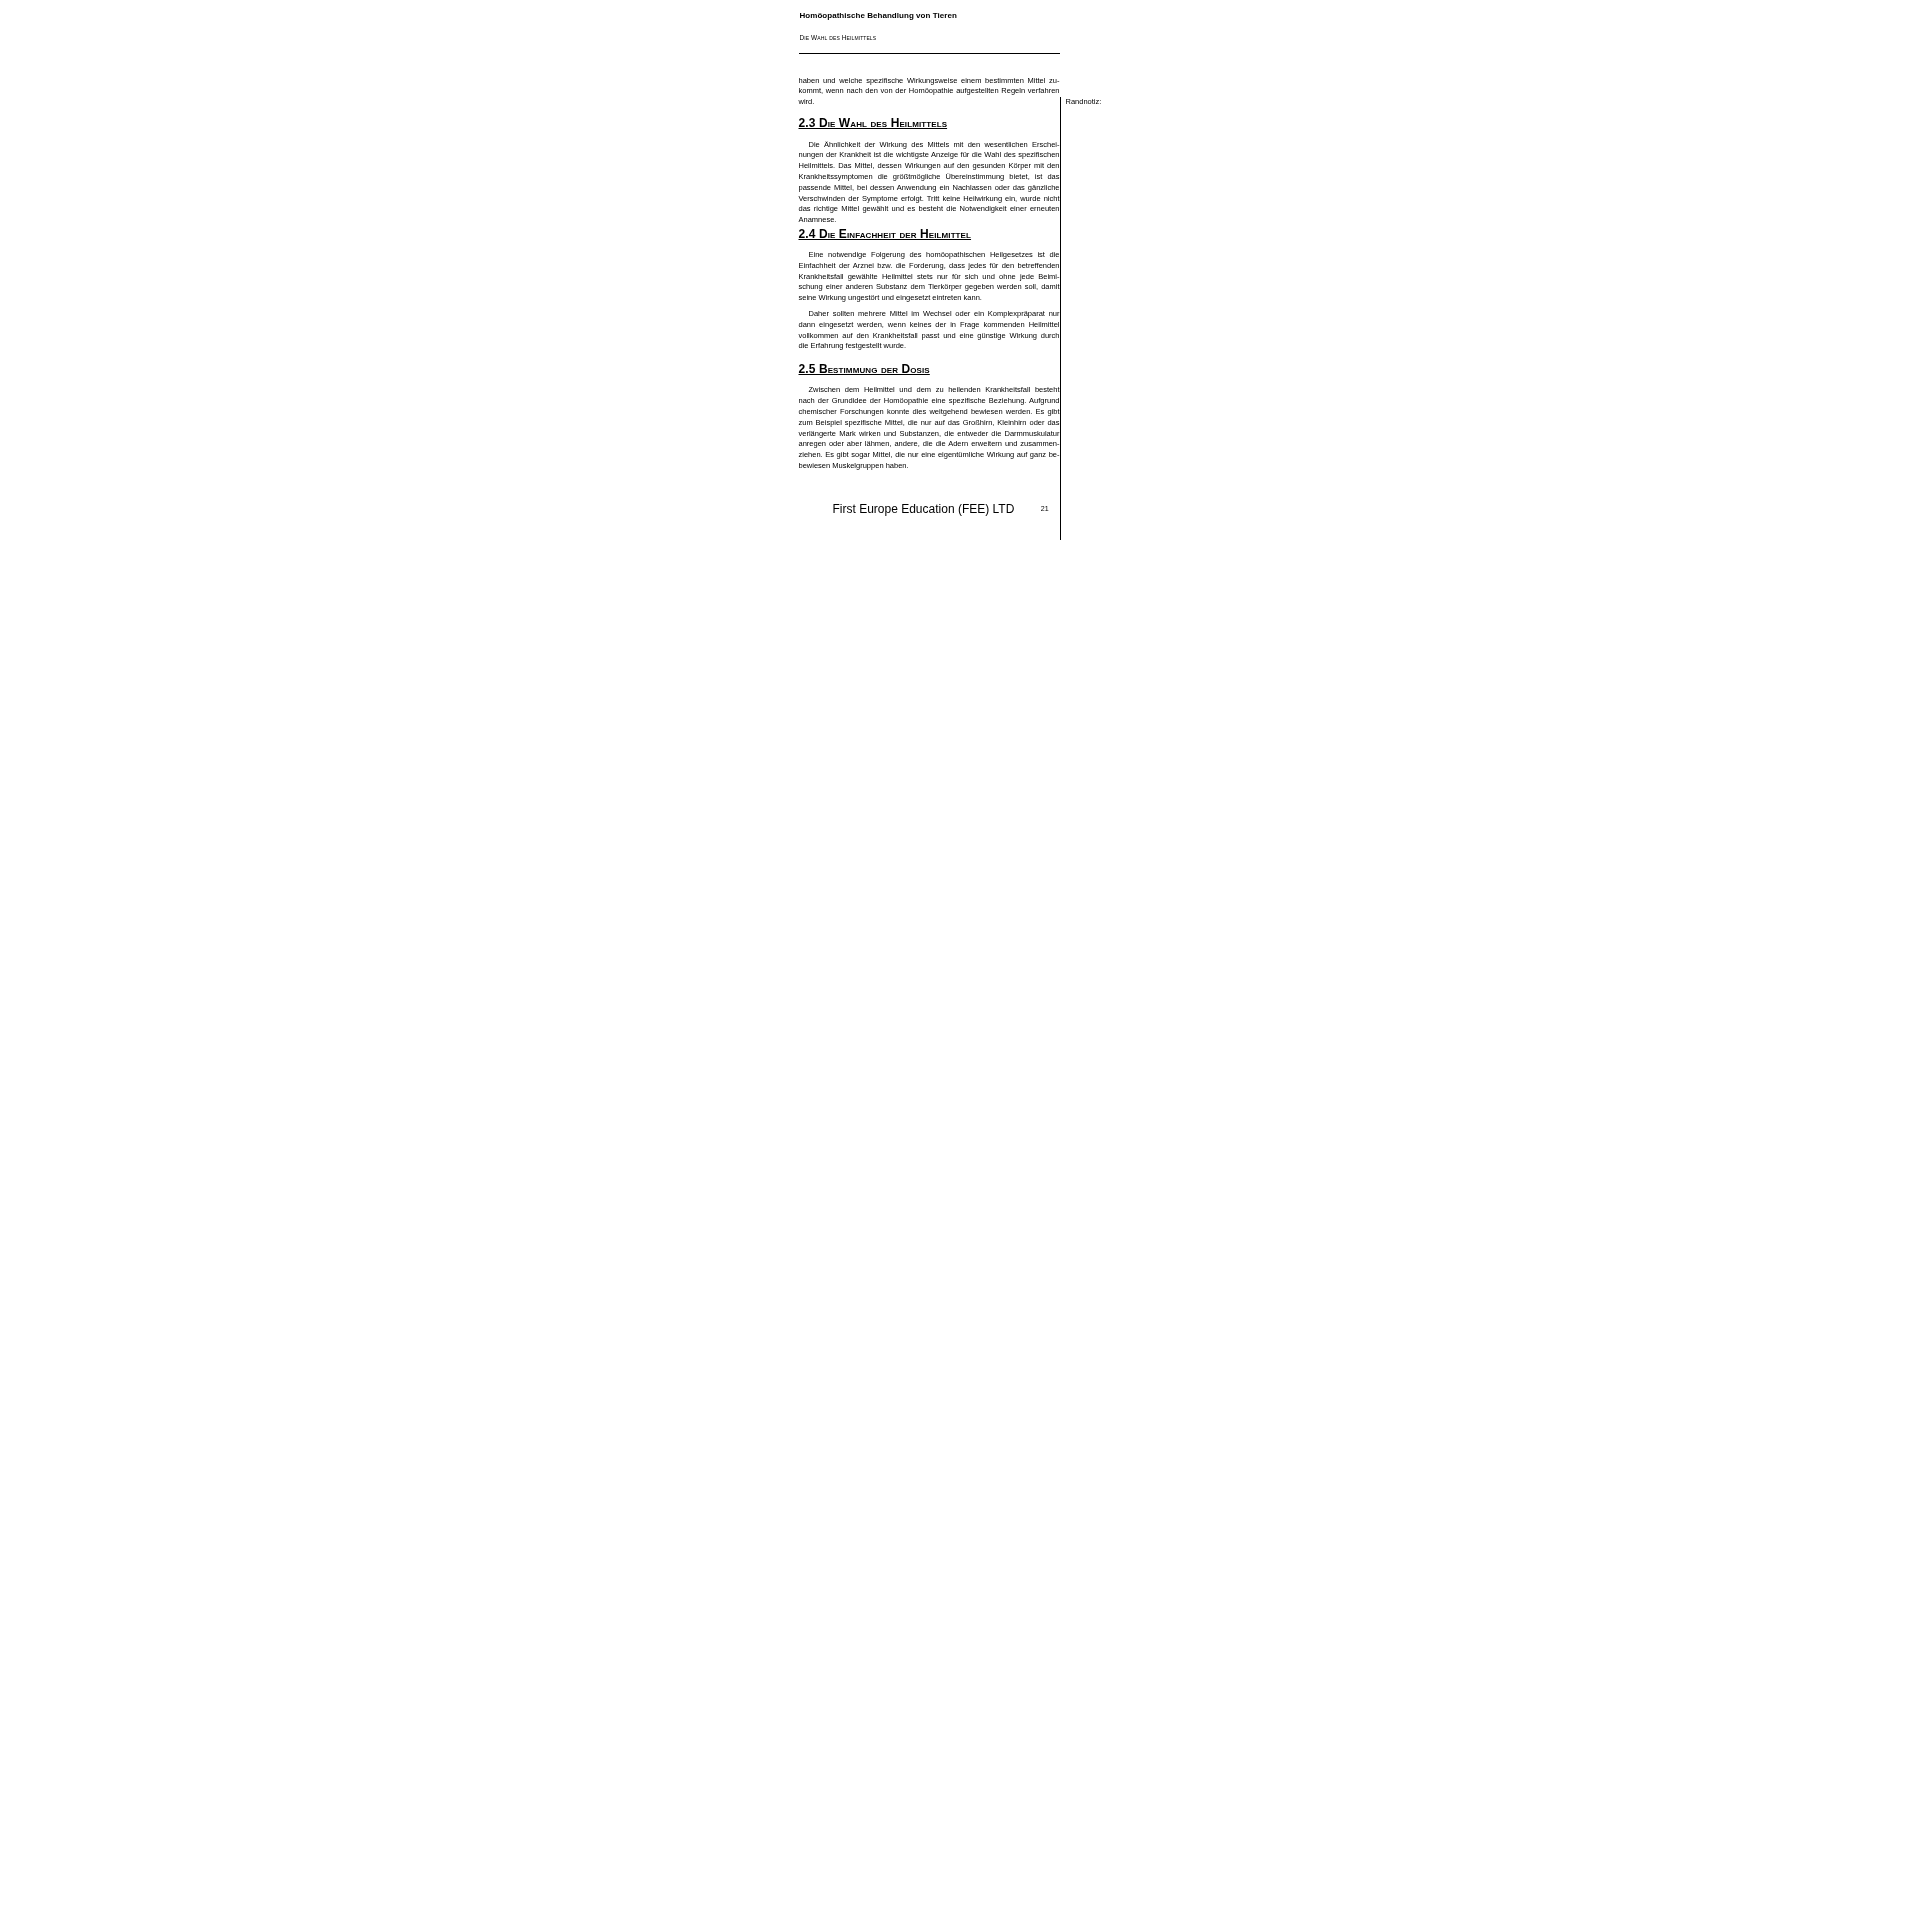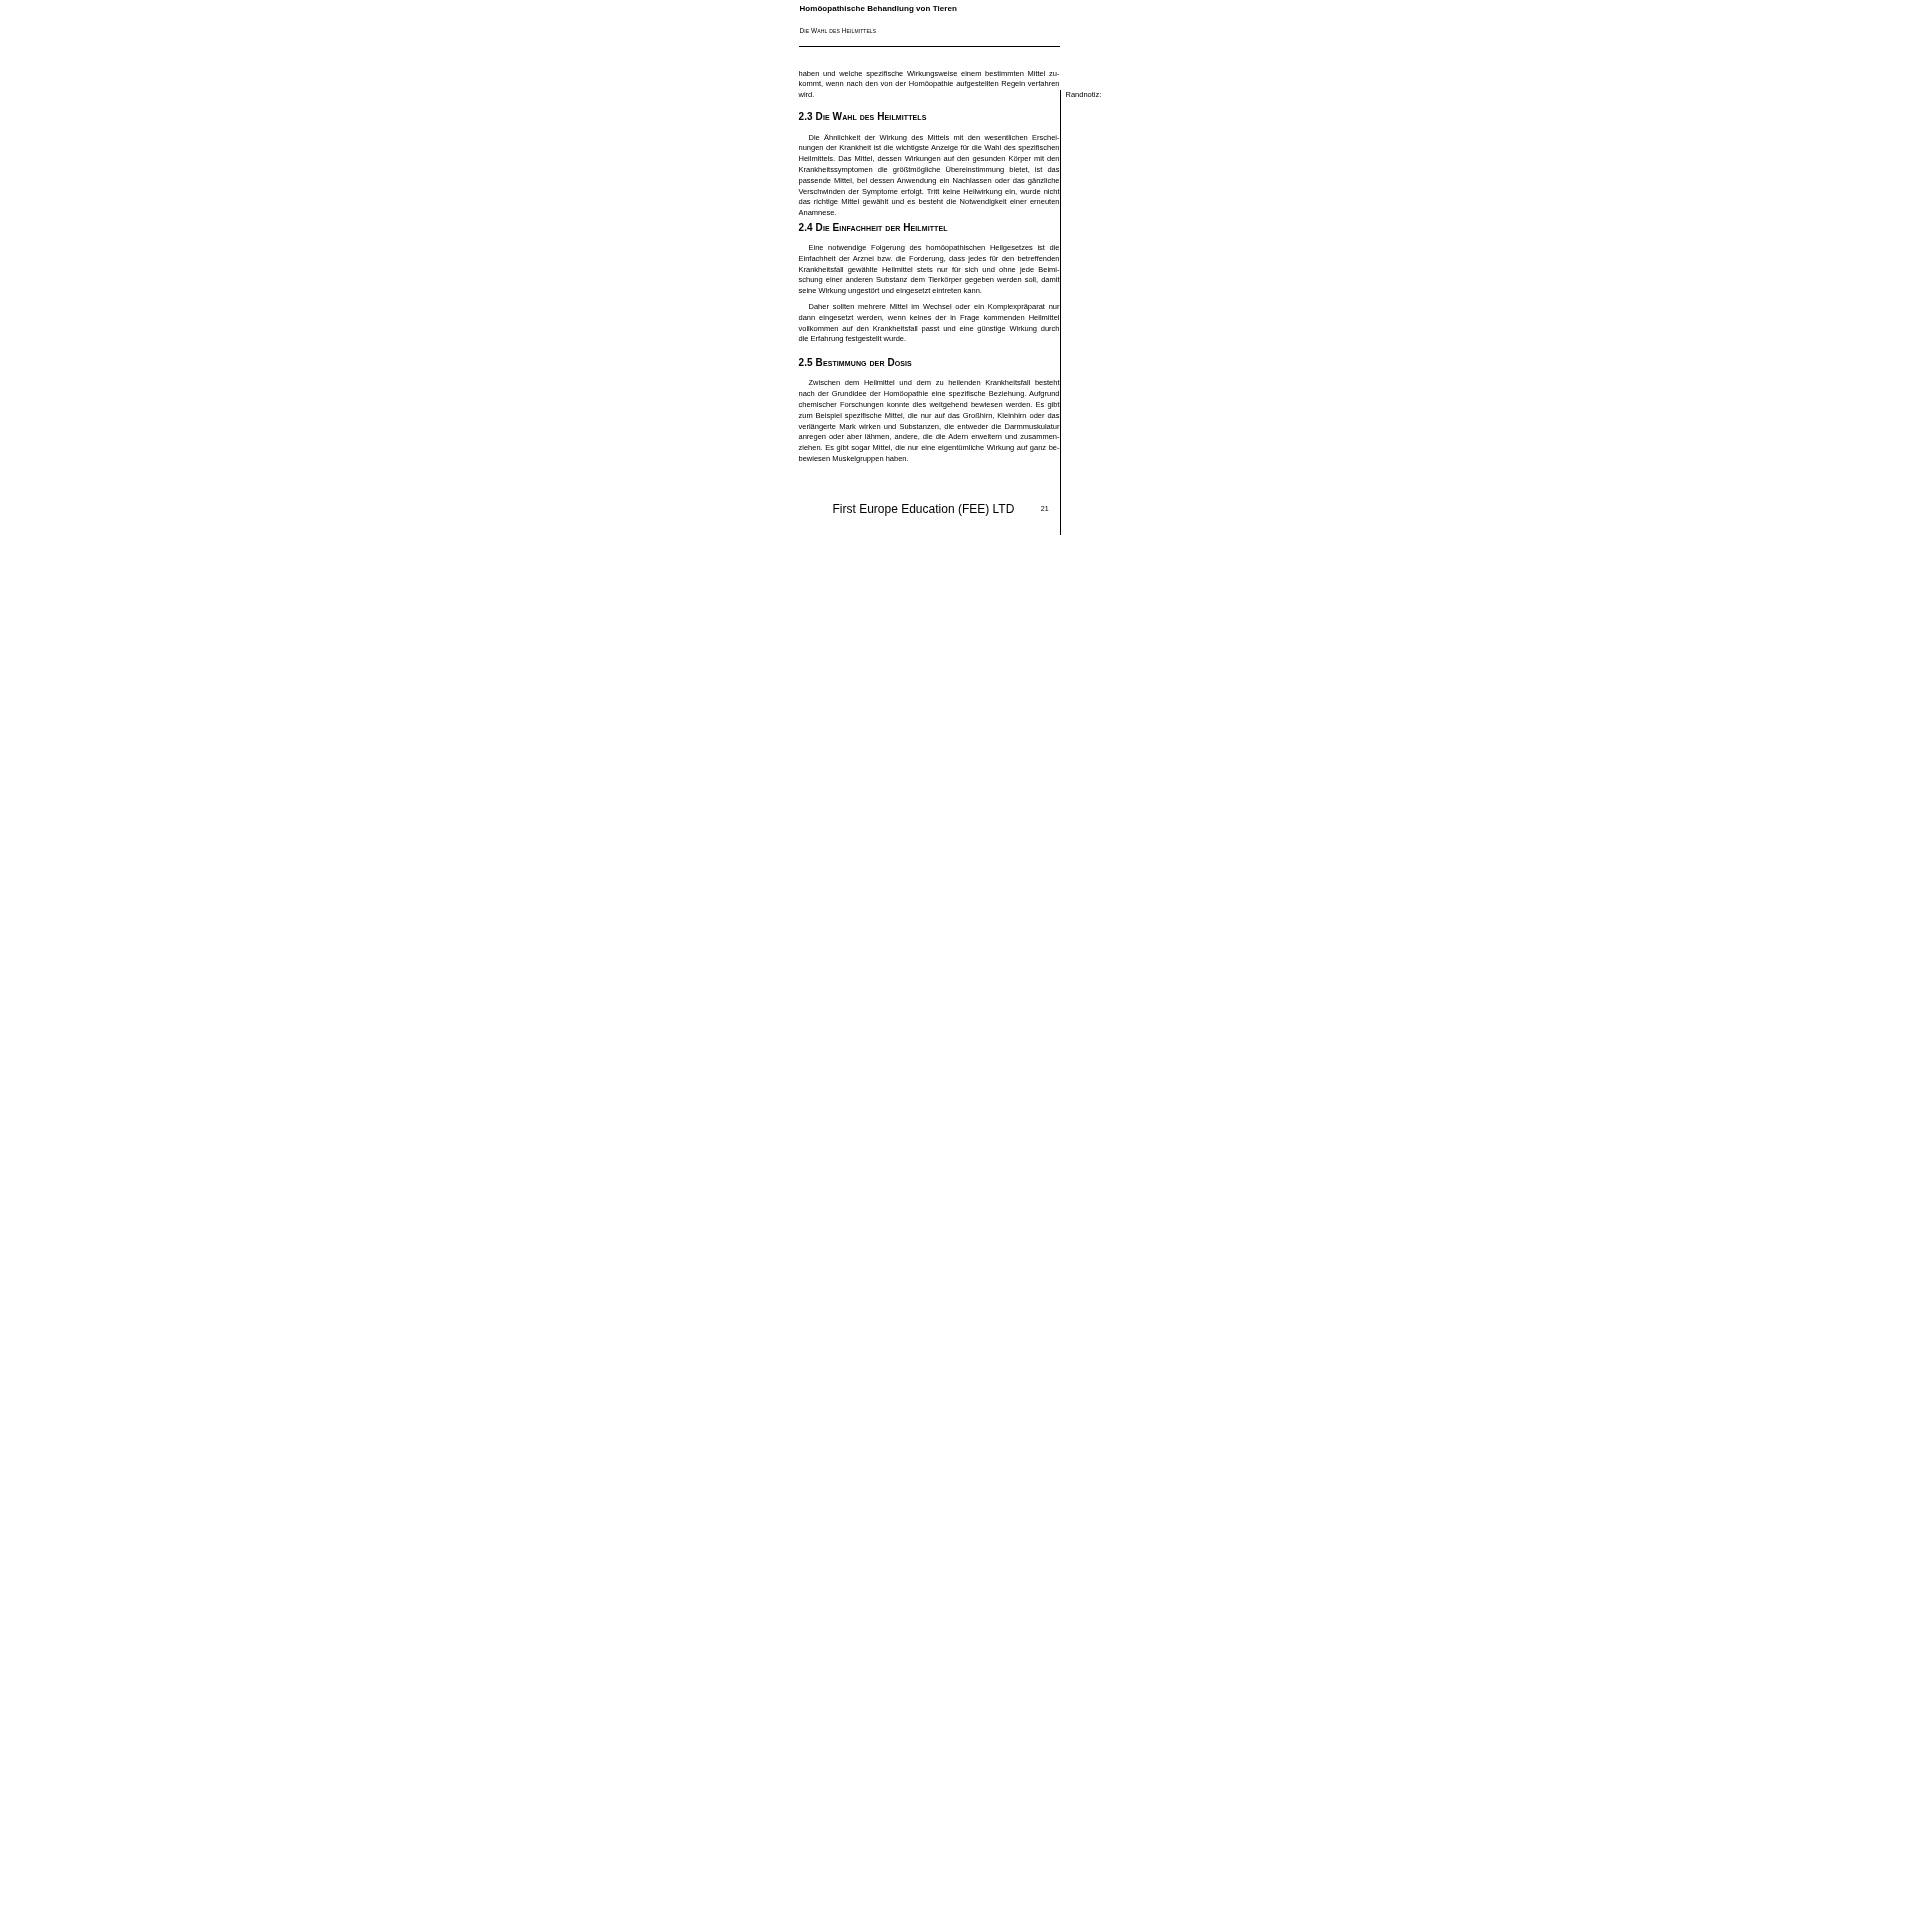--- a/index.html
+++ b/index.html
@@ -17,7 +17,7 @@
     font-family: "Liberation Sans", "DejaVu Sans", sans-serif;
     overflow: hidden;
     box-sizing: border-box;
-    padding-top: 4px;
+    padding-top: 11px;
   }
   .page-title {
     margin-left: 36px;

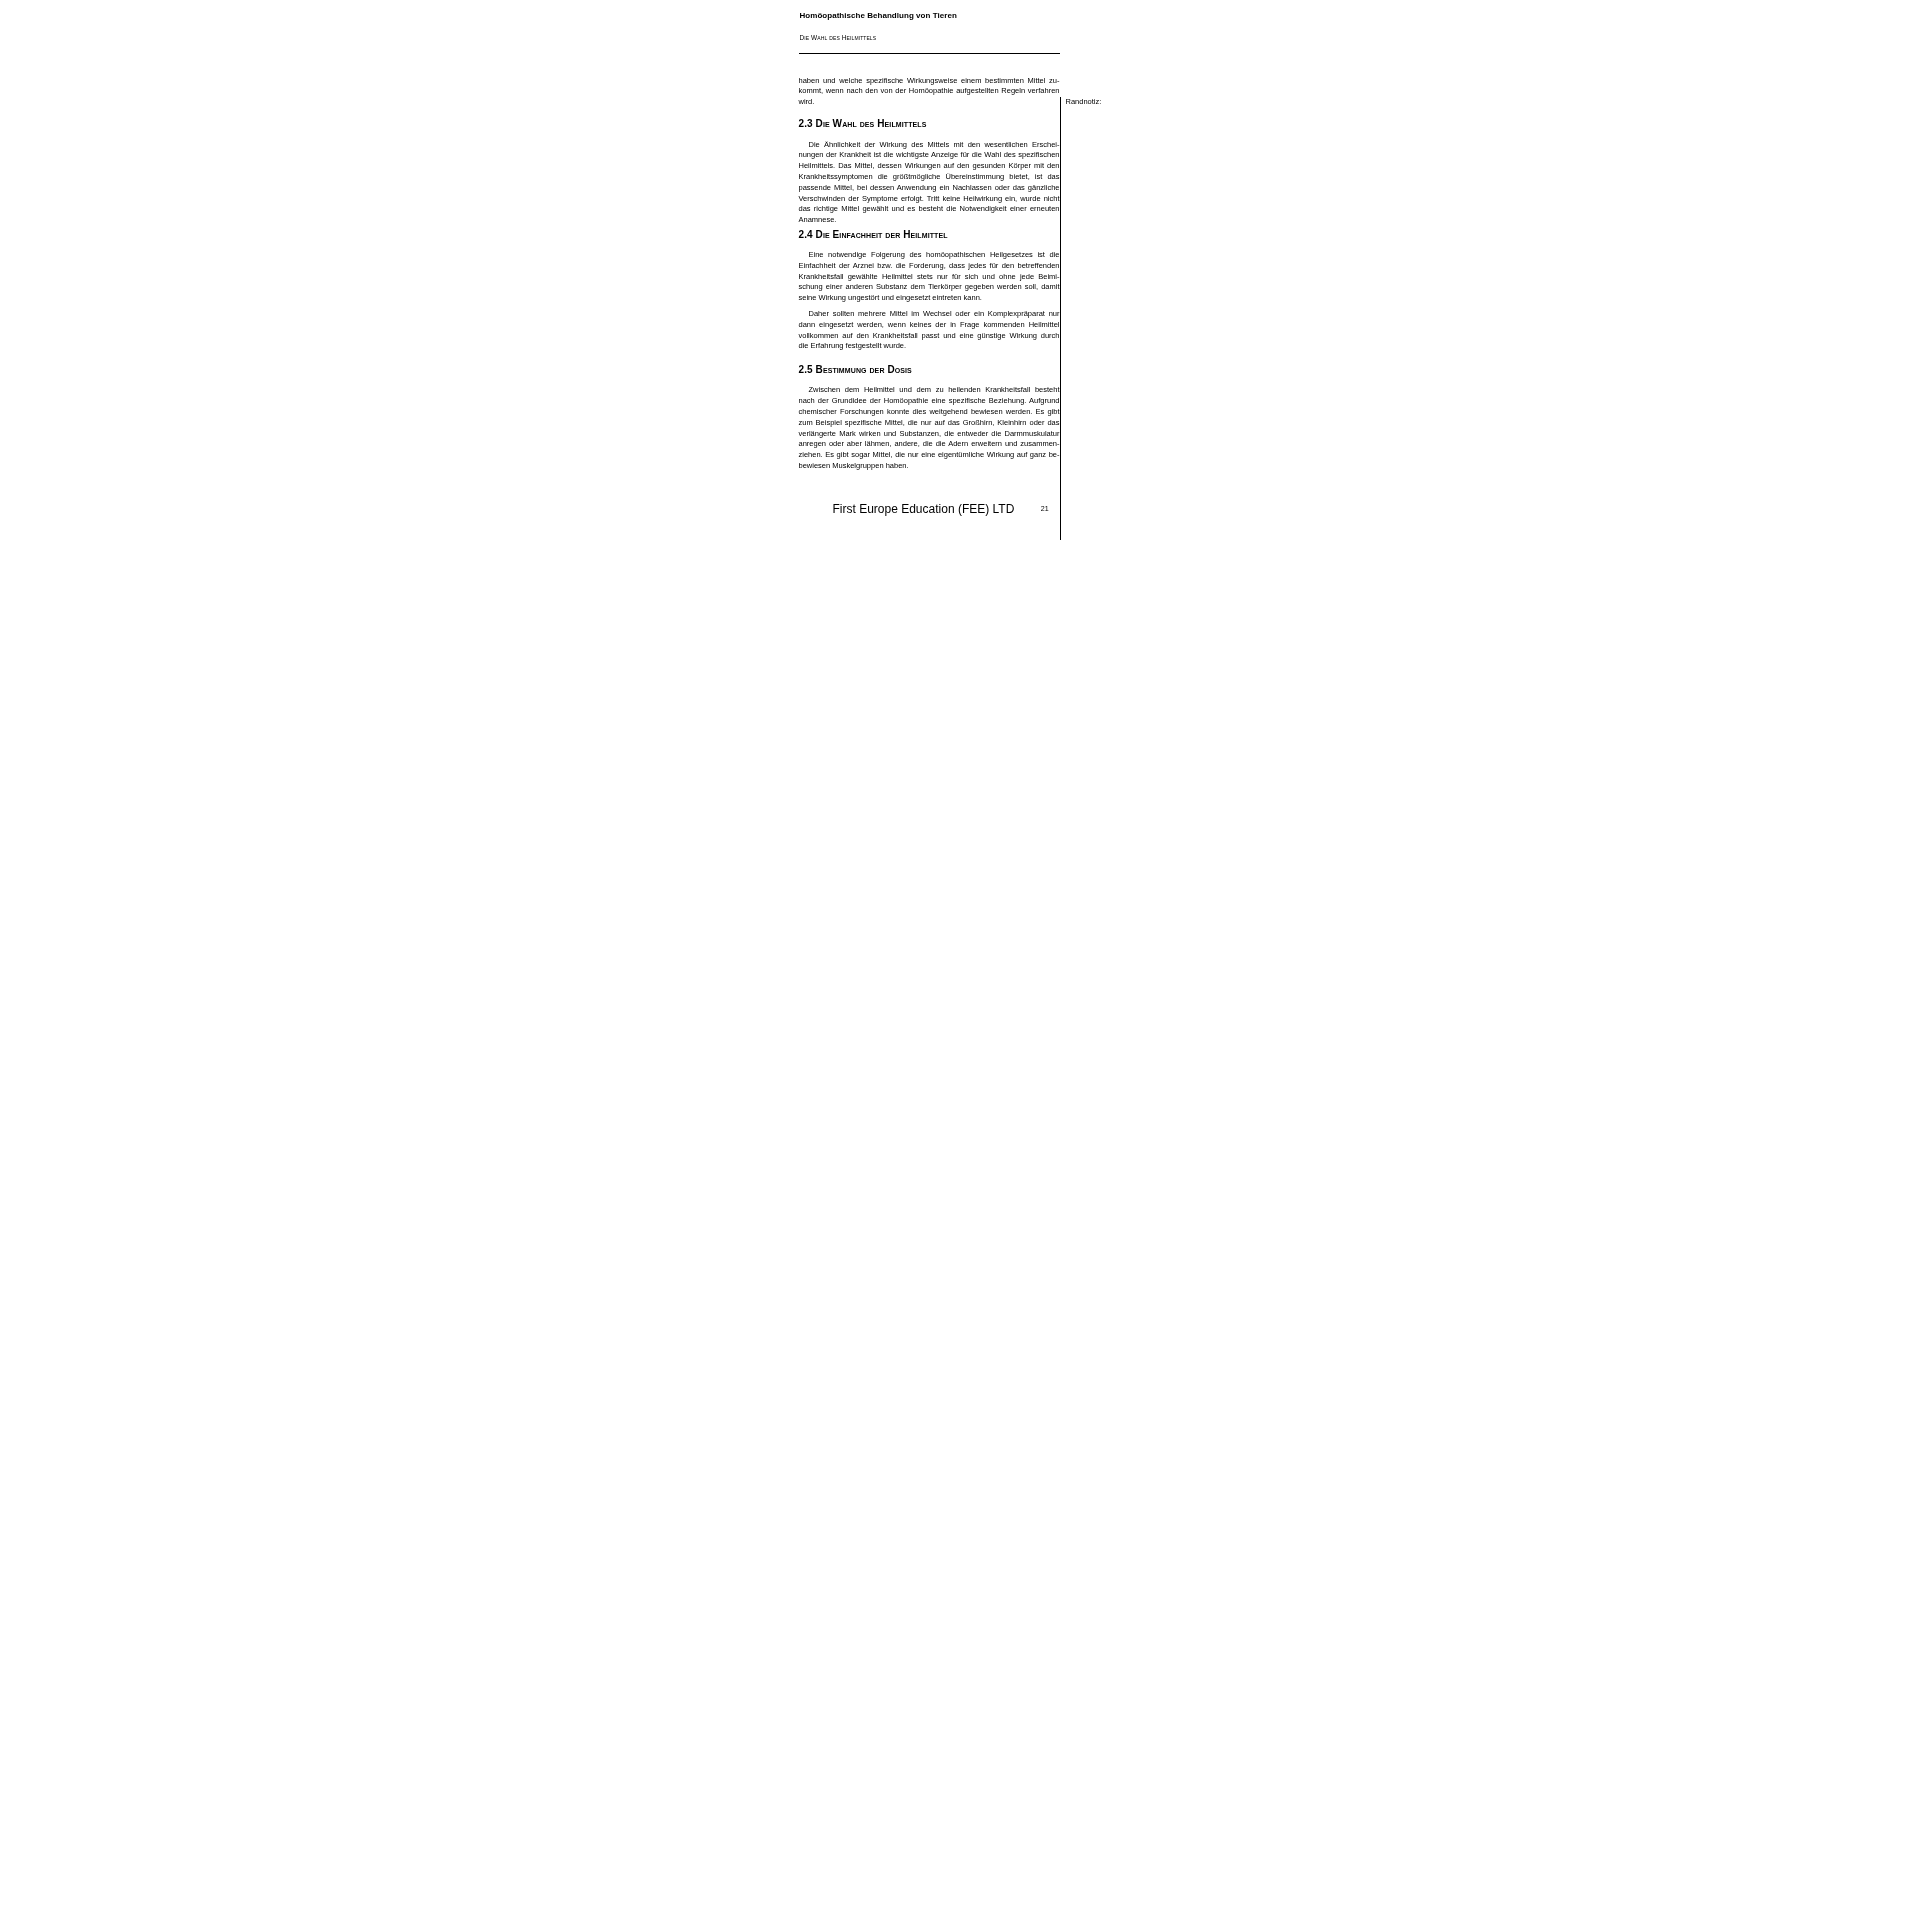--- a/index.html
+++ b/index.html
@@ -64,11 +64,12 @@
     text-indent: 10px;
   }
   .heading {
-    font-size: 10px;
+    font-size: 12px;
     font-weight: bold;
     font-variant: small-caps;
     line-height: 9.2px;
     letter-spacing: 0.1px;
+    text-decoration: underline;
   }
   
   .body-col > :nth-child(1) { margin-top: 21.6px; }

